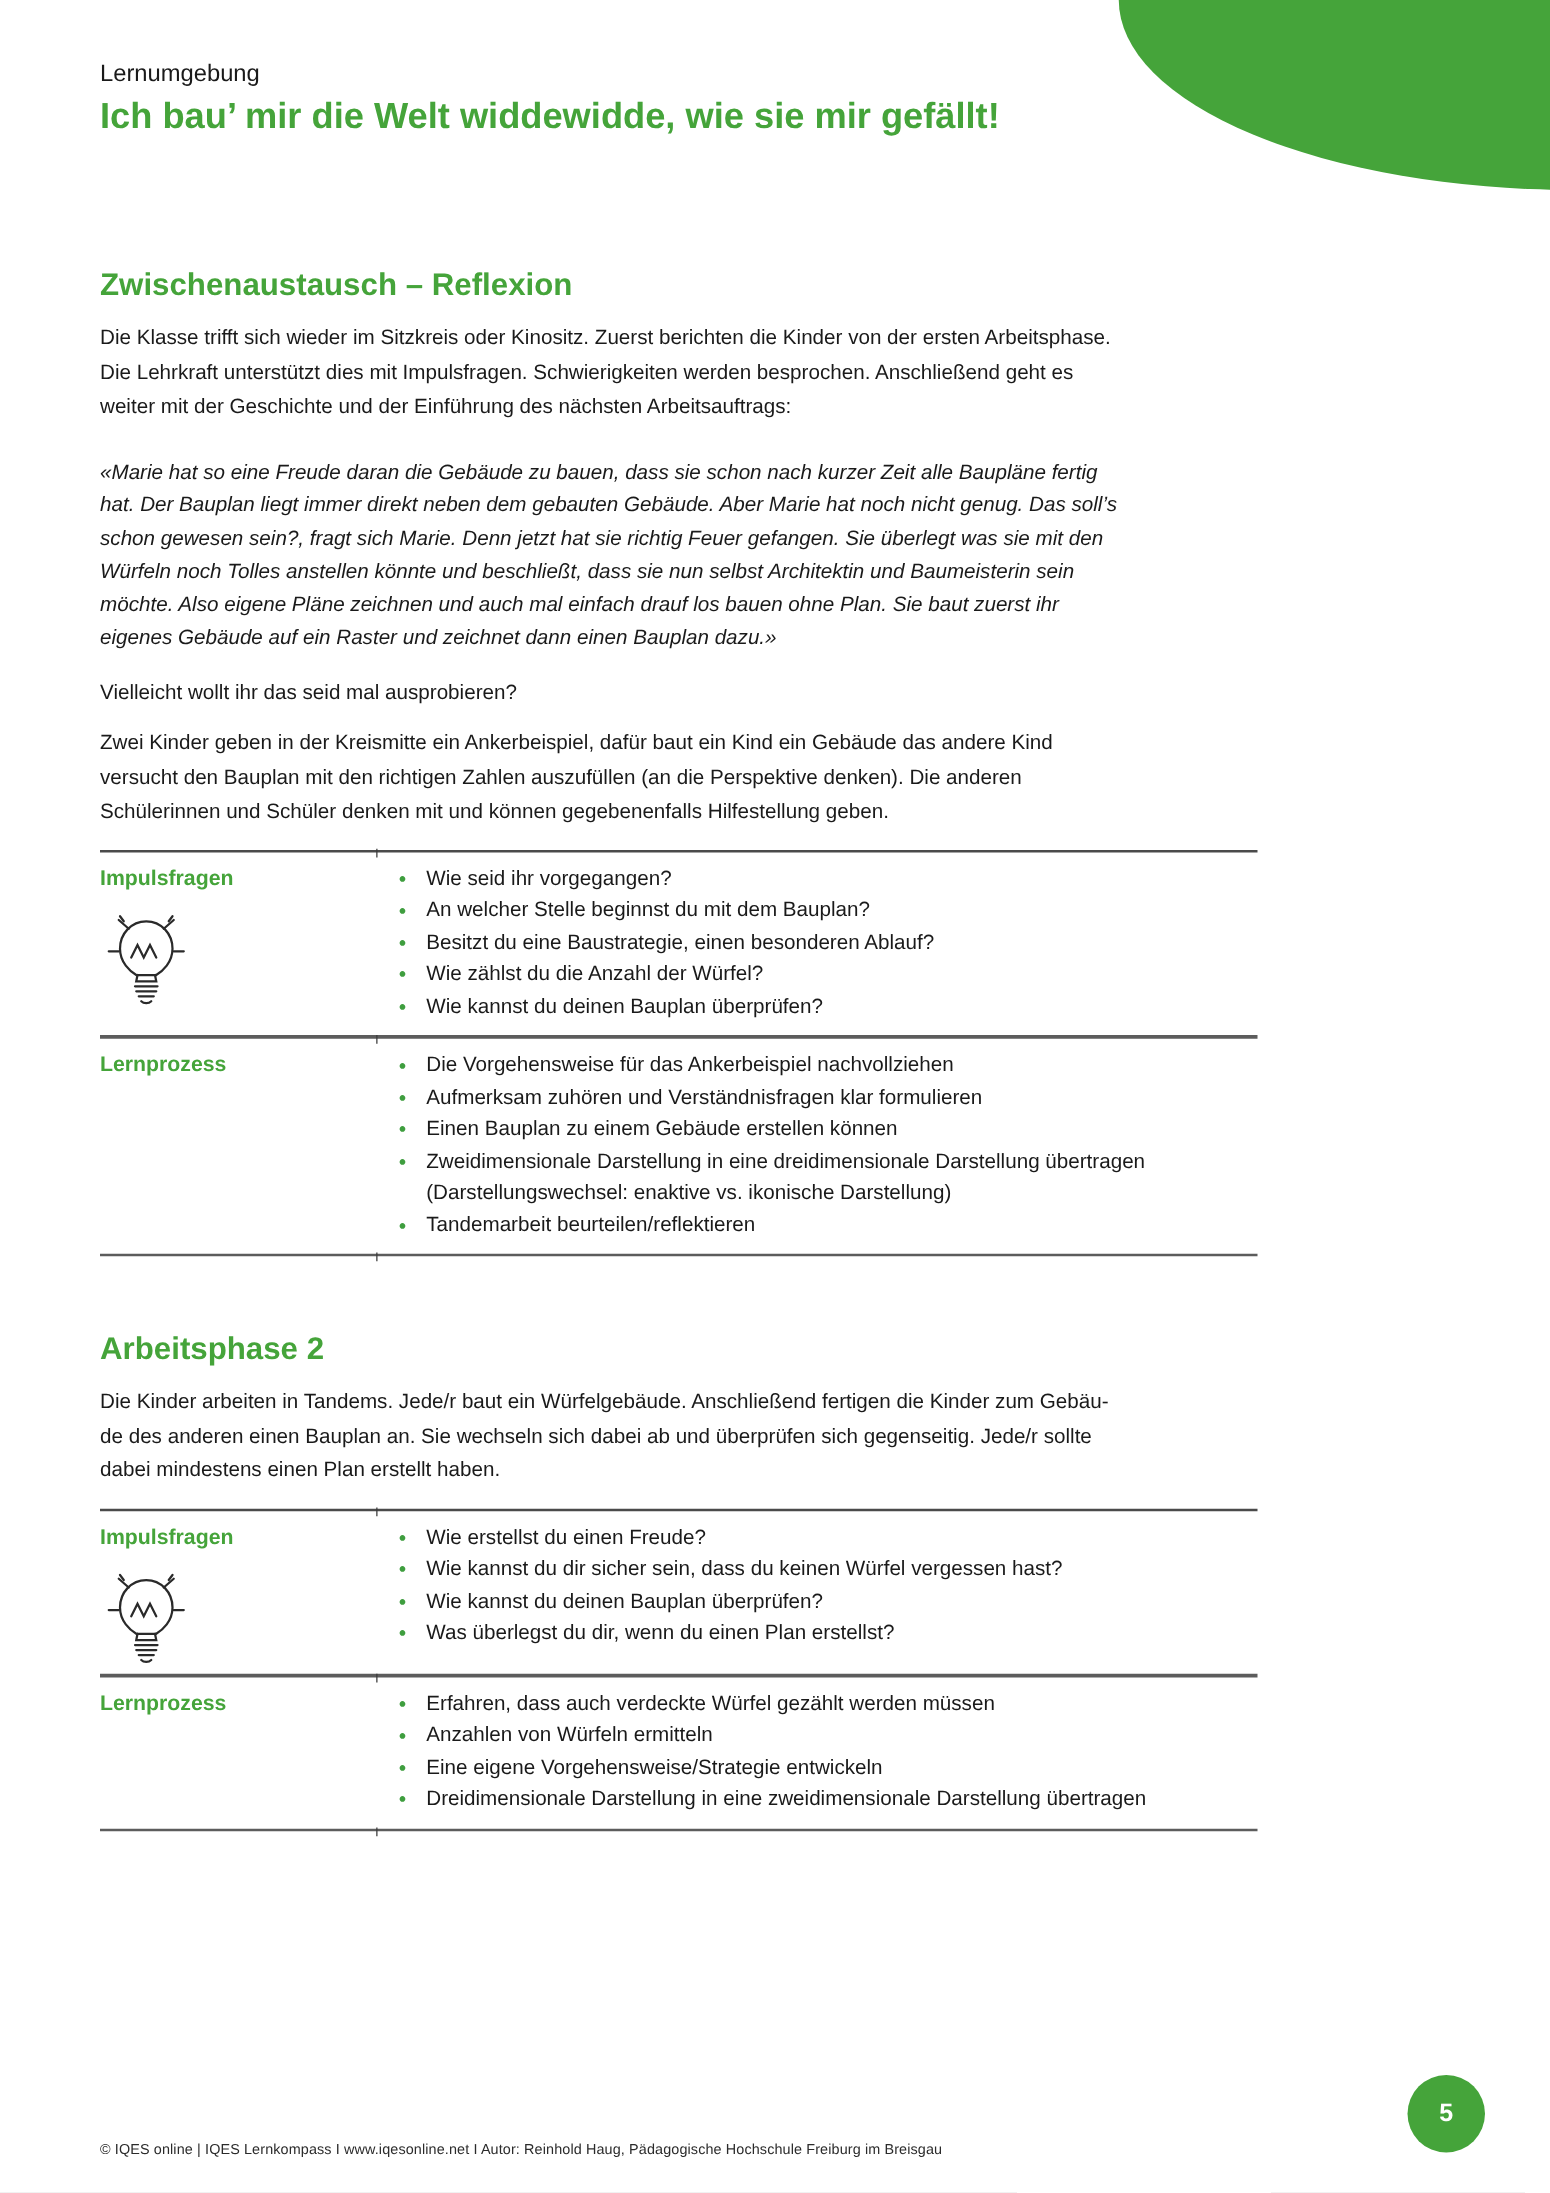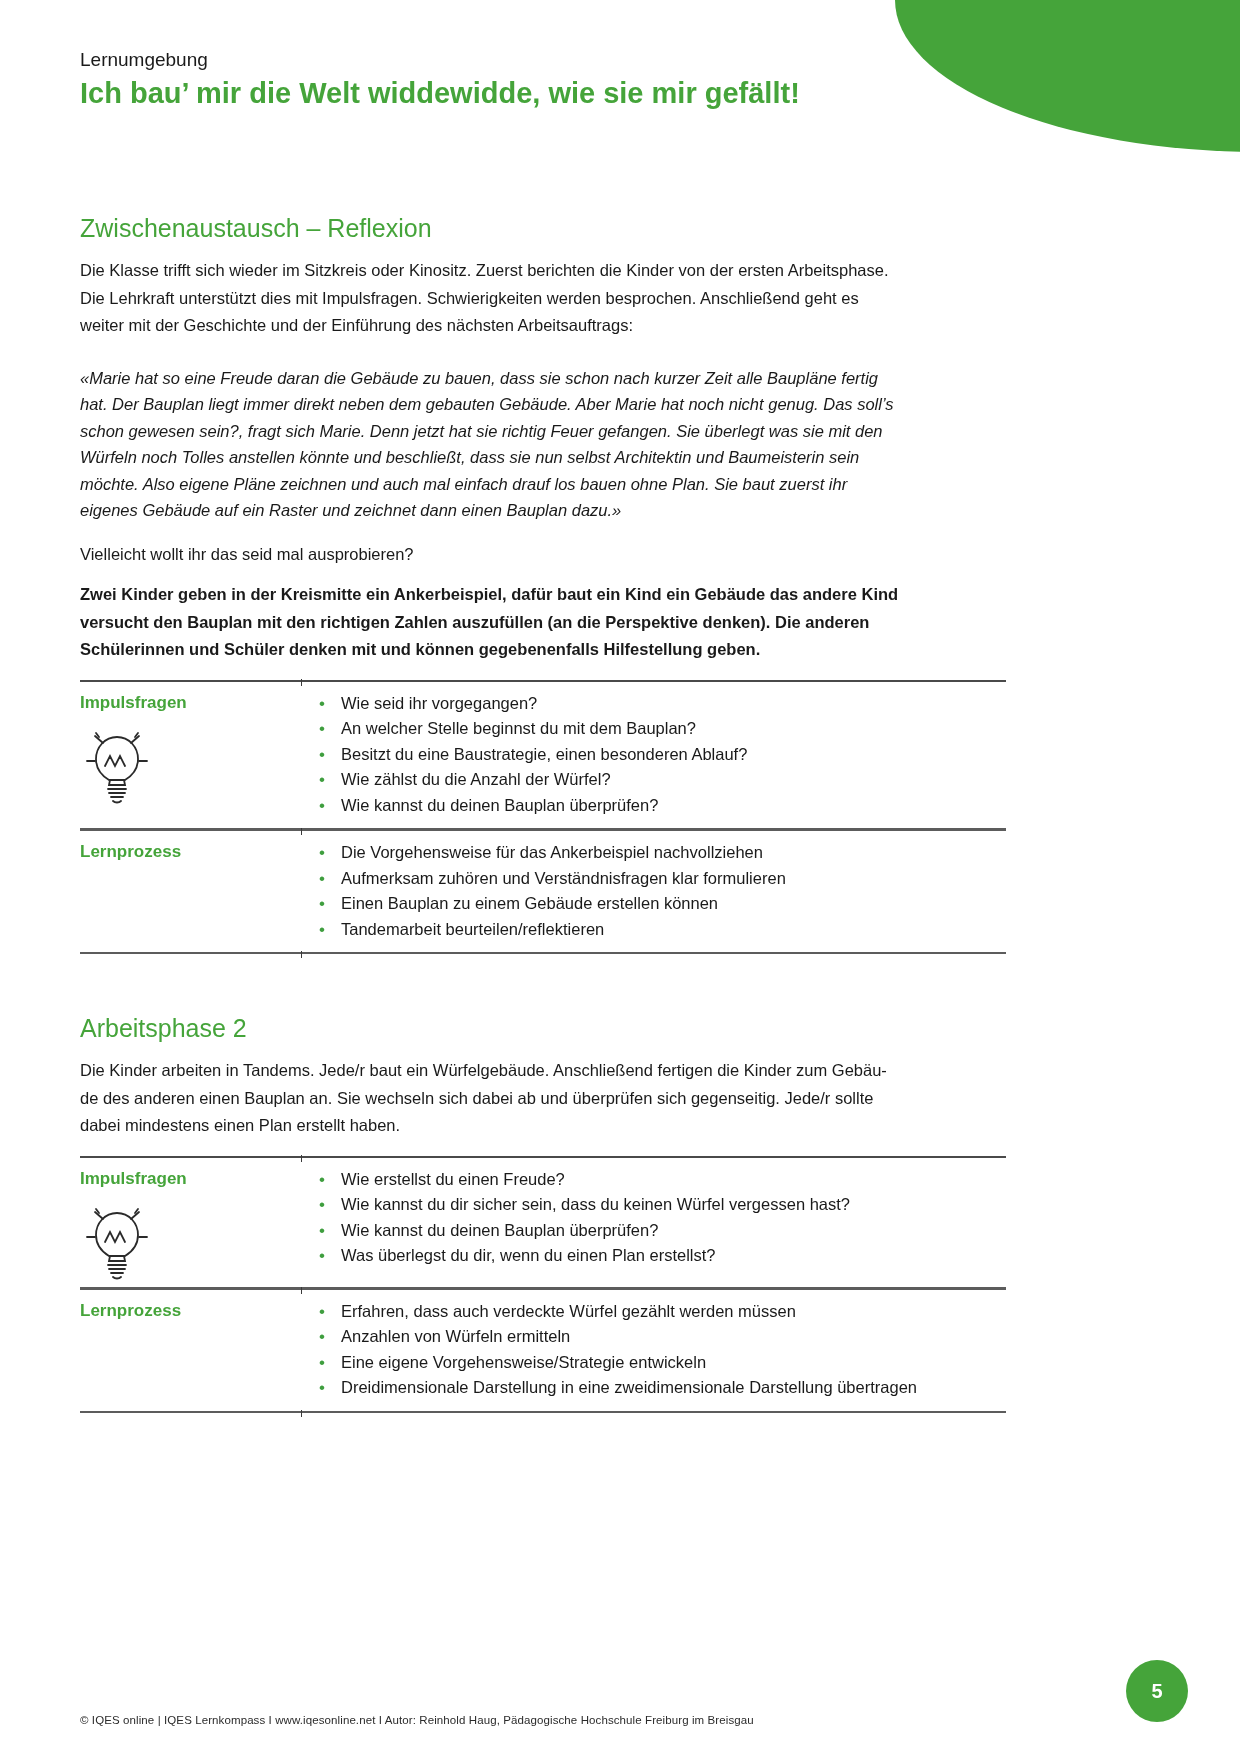--- a/index.html
+++ b/index.html
@@ -28,7 +28,7 @@
   .content{position:absolute;left:80px;top:0;width:926px;}
   .eyebrow{margin-top:48px;font-size:19px;line-height:24px;}
   .doc-title{margin-top:2px;font-size:29px;line-height:38px;font-weight:bold;color:var(--green);}
-  .sec-heading{font-size:25px;line-height:32px;font-weight:normal;color:var(--green);}
+  .sec-heading{font-size:25px;line-height:32px;font-weight:bold;color:var(--green);}
   .sh1{margin-top:100px;}
   .sh2{margin-top:58px;}
   .para{font-size:16.5px;line-height:27.5px;white-space:pre-line;}

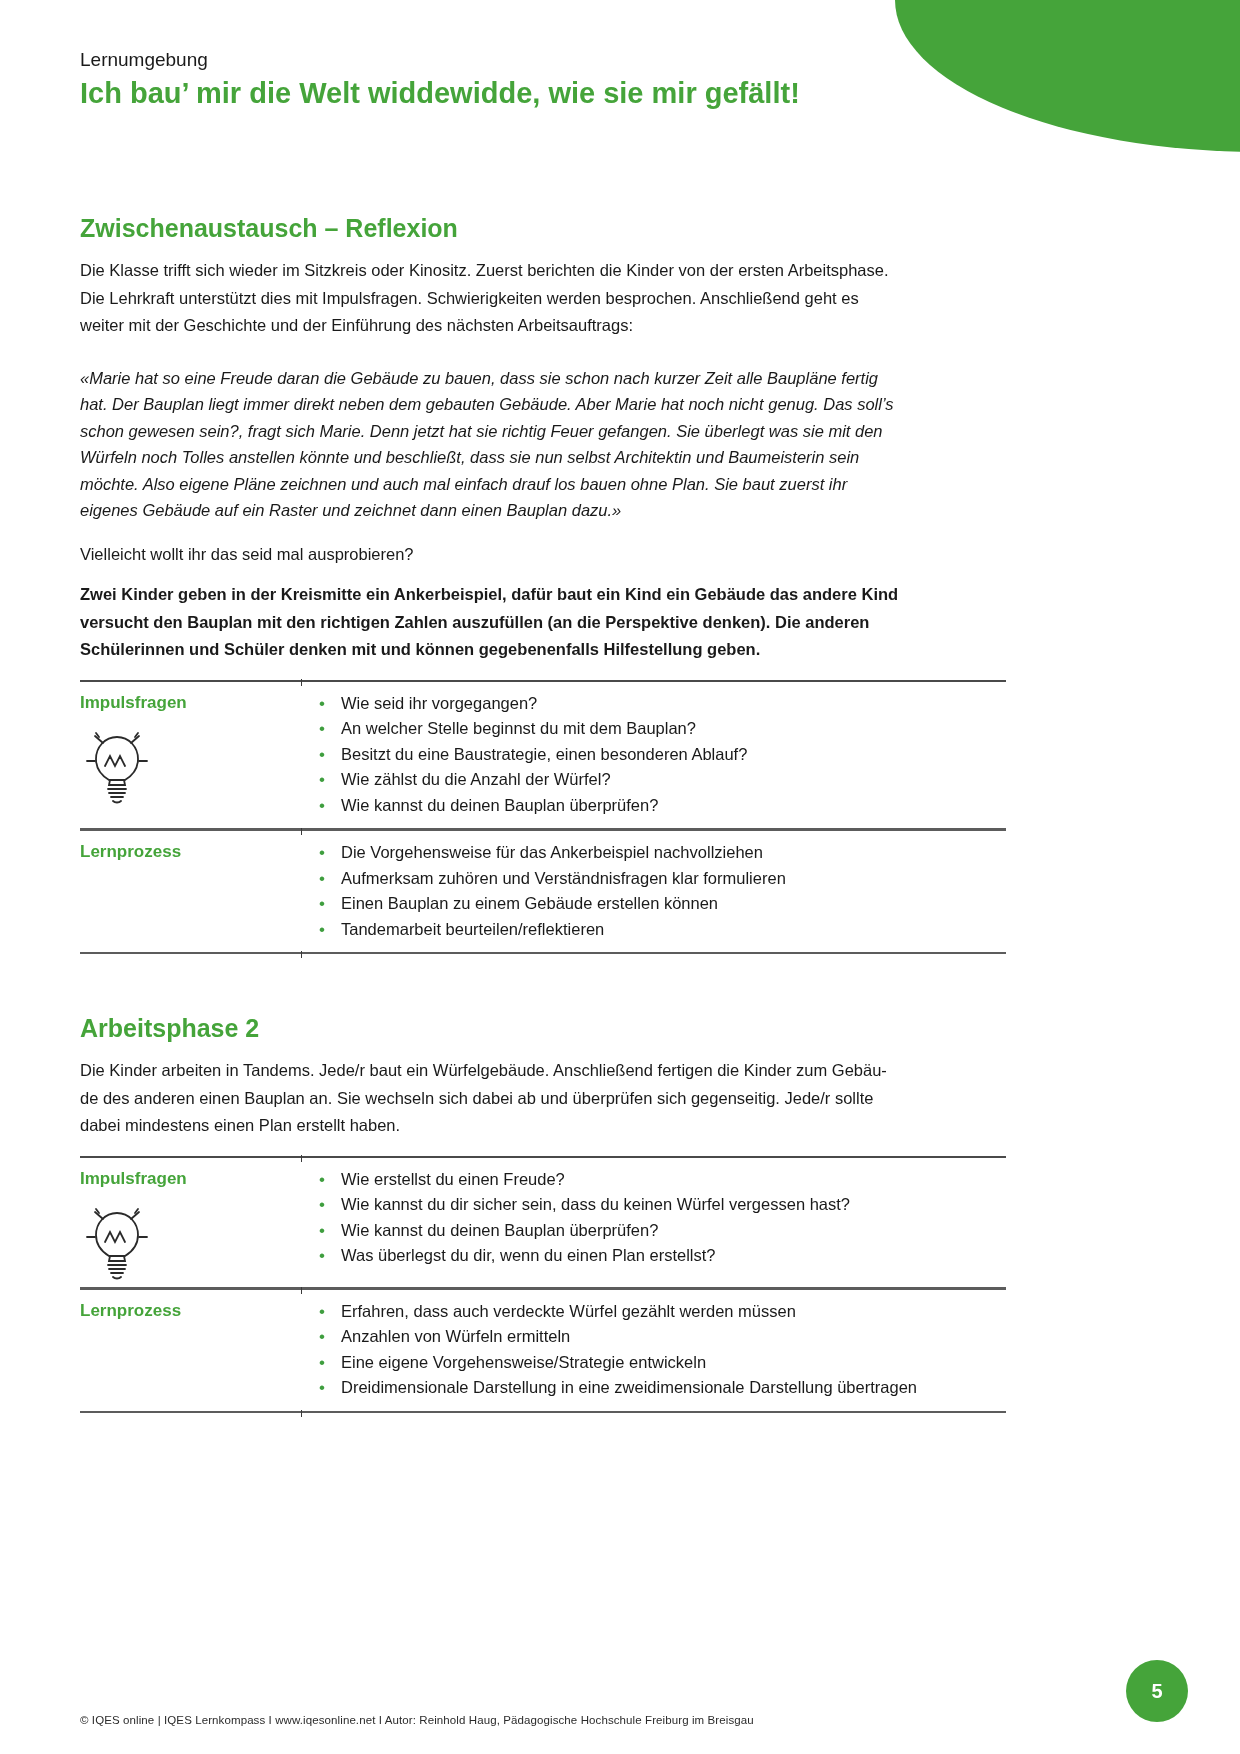--- a/index.html
+++ b/index.html
@@ -35,7 +35,7 @@
   .intro{margin-top:13px;}
   .quote{margin-top:25px;font-style:italic;line-height:26.5px;}
   .question{margin-top:17px;}
-  .task{margin-top:13px;font-weight:bold;}
+  .task{margin-top:13px;}
   .tbl{margin-top:16px;width:100%;}
   .rule{position:relative;height:0;border-top:2px solid #4a4a4a;}
   .rule.mid{border-top:3px solid #5c5c5c;}

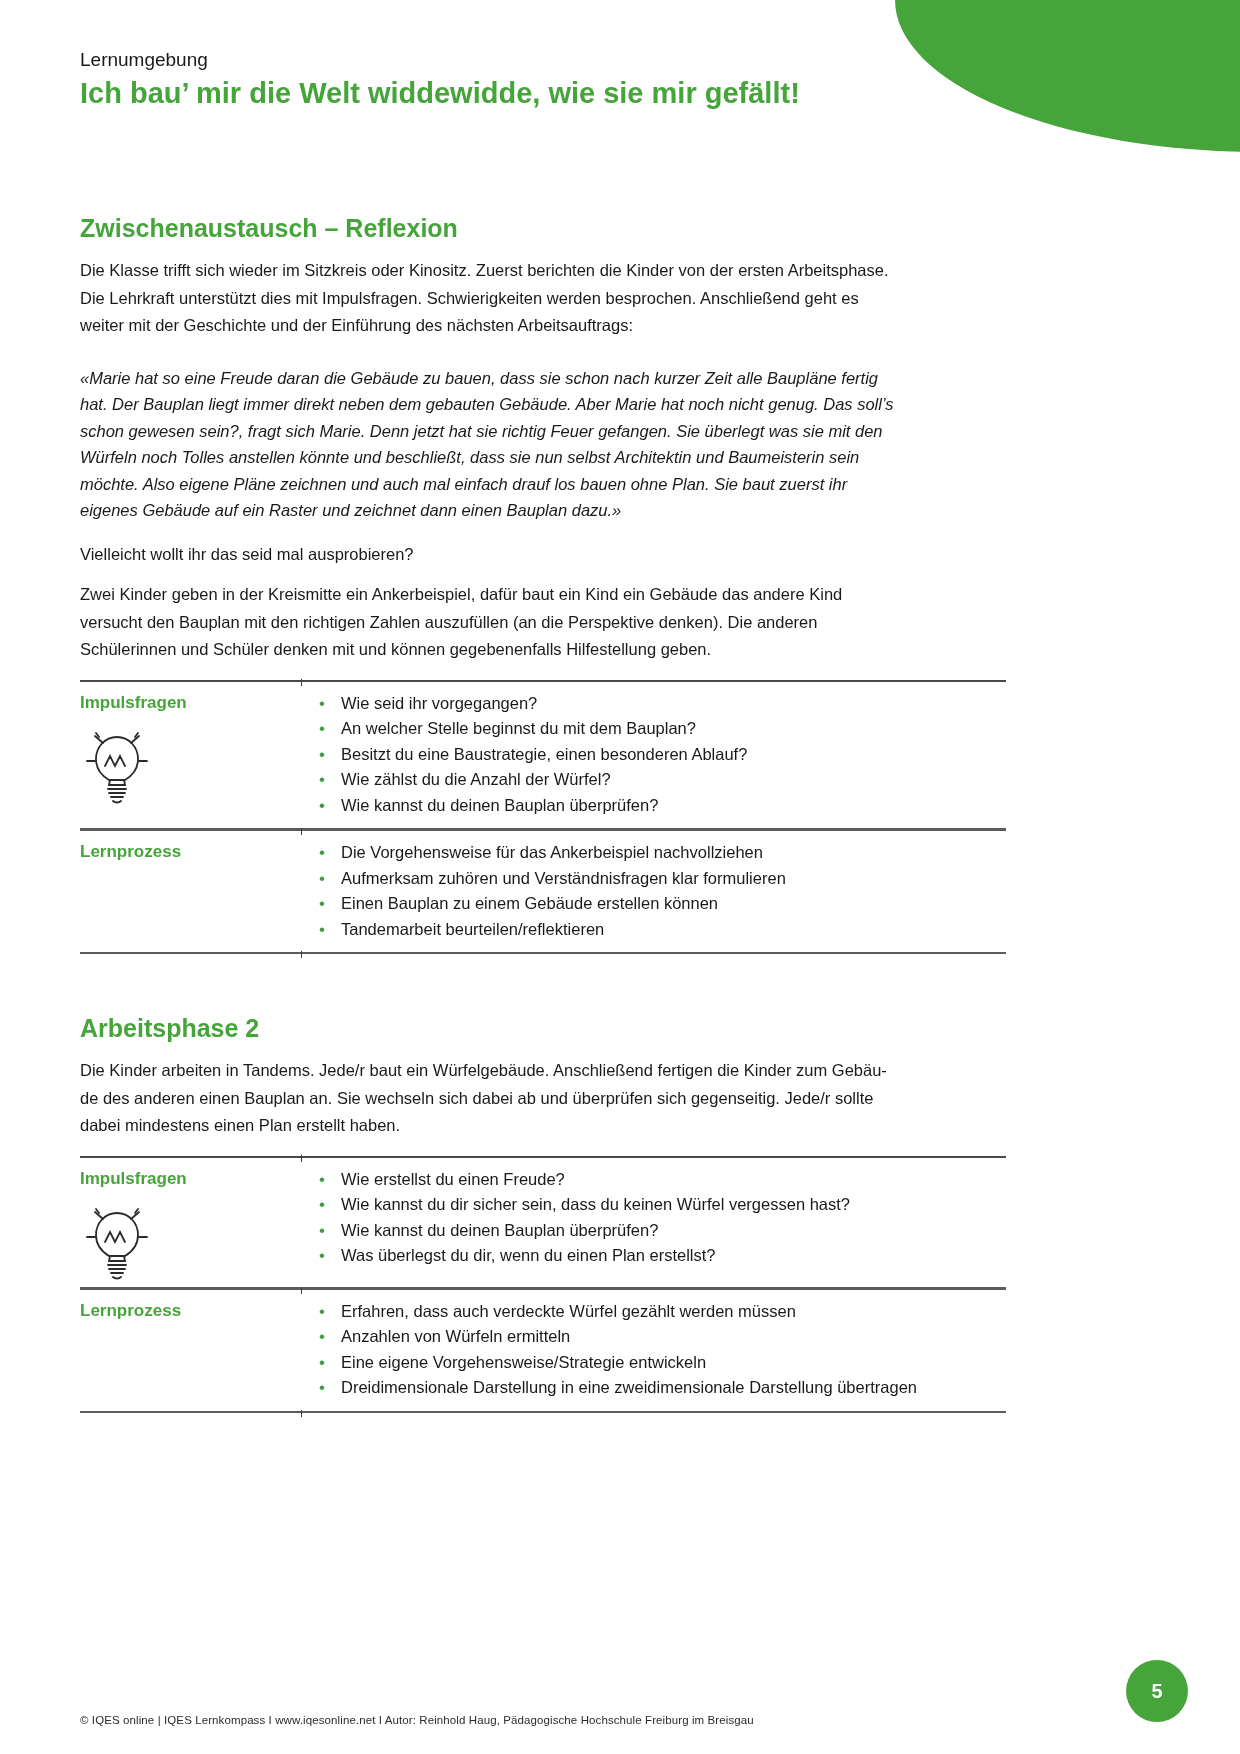--- a/index.html
+++ b/index.html
@@ -143,6 +143,8 @@
             <li>Die Vorgehensweise für das Ankerbeispiel nachvollziehen</li>
             <li>Aufmerksam zuhören und Verständnisfragen klar formulieren</li>
             <li>Einen Bauplan zu einem Gebäude erstellen können</li>
+            <li>Zweidimensionale Darstellung in eine dreidimensionale Darstellung übertragen
+(Darstellungswechsel: enaktive vs. ikonische Darstellung)</li>
             <li>Tandemarbeit beurteilen/reflektieren</li>
           </ul>
         </div>

